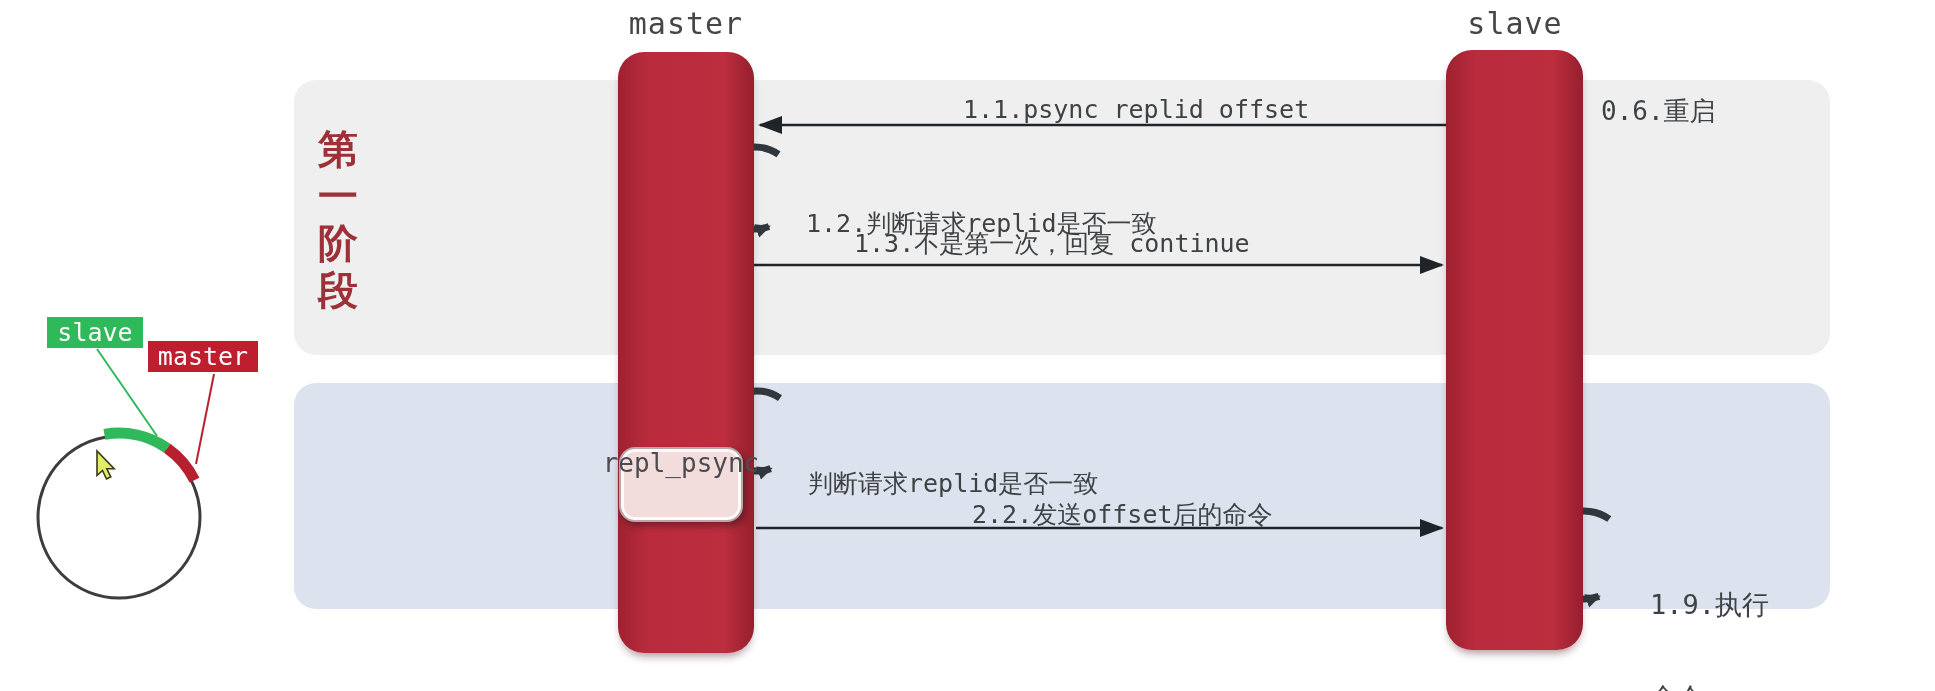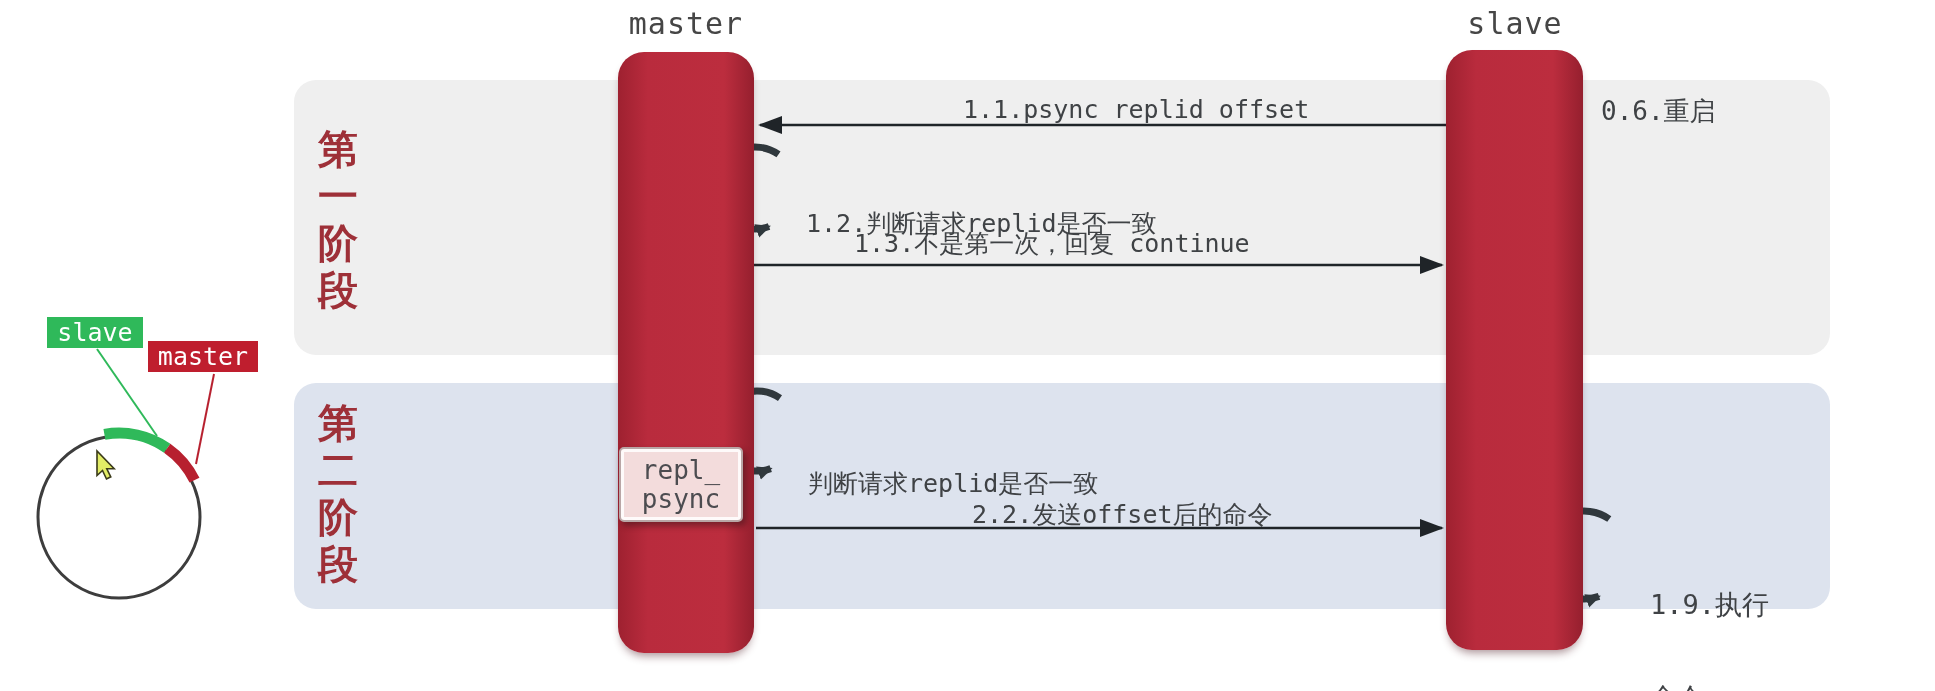--- a/index.html
+++ b/index.html
@@ -97,7 +97,6 @@
   </svg>
 
   <div class="phase-label p1">第一阶段</div>
-  <div class="phase-label p2">第二阶段</div>
 
   <div class="bar master-bar"></div>
   <div class="bar slave-bar"></div>

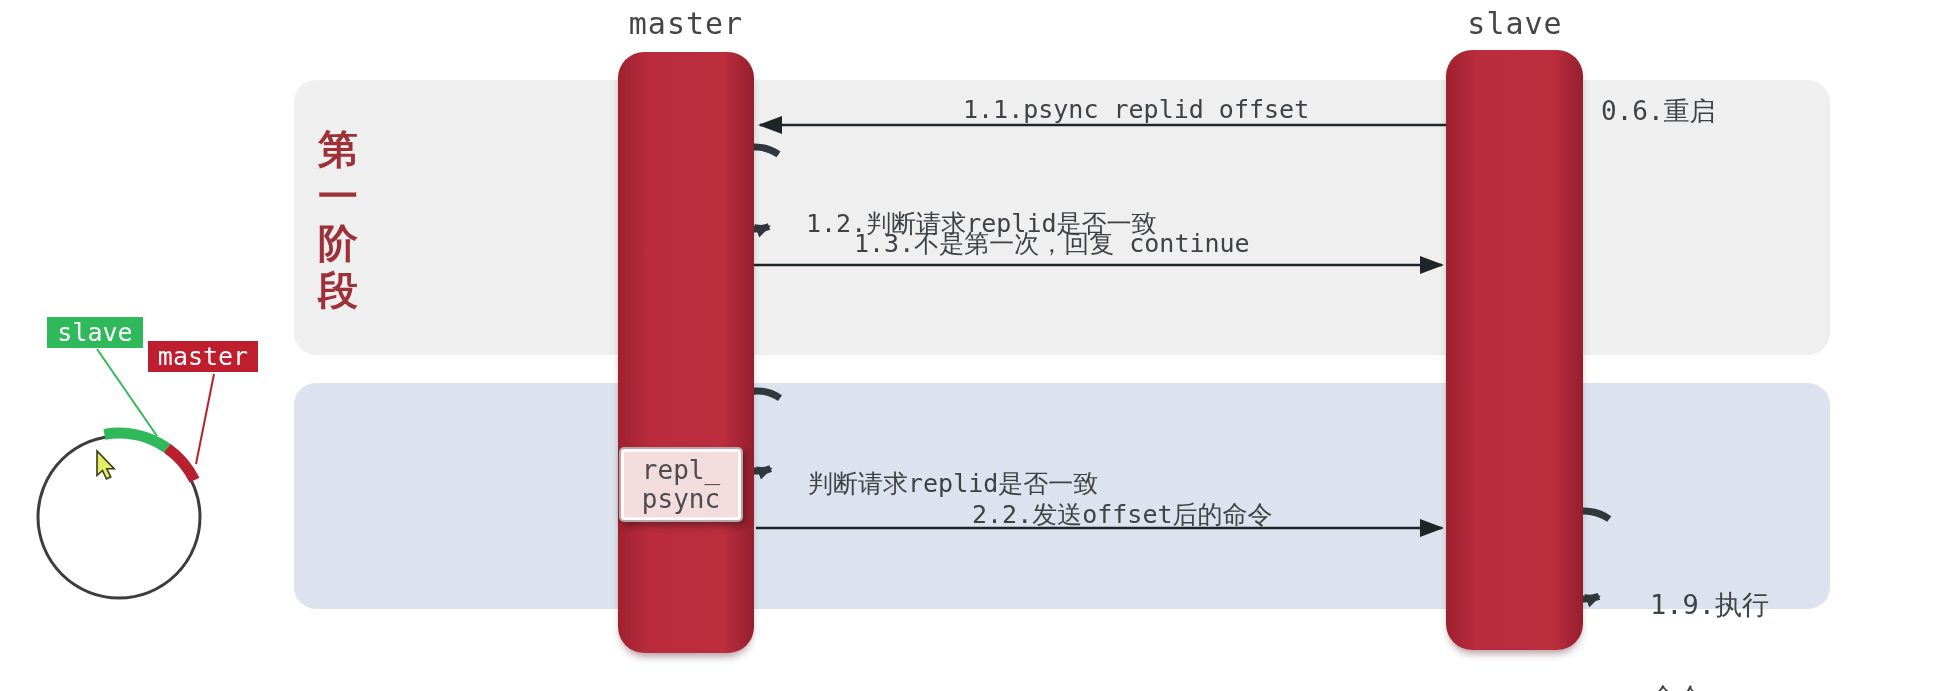--- a/index.html
+++ b/index.html
@@ -41,10 +41,10 @@
   .m23{left:1650px;top:527px;font-size:27px;line-height:31px;}
   .repl-box{
     position:absolute;left:619px;top:447px;width:124px;height:75px;
-    background:#f3dcdc;border:2px solid #b9a6a6;border-radius:5px;
+    background:#f3dcdc;border:2px solid #b9a6a6;border-radius:16px;
     box-shadow:3px 4px 6px rgba(40,18,20,.45), inset 0 0 0 3px rgba(255,255,255,.85);
     font-size:26px;line-height:29px;color:#4c4c50;text-align:center;
-    display:flex;flex-direction:column;justify-content:center;
+    display:flex;flex-direction:row;justify-content:center;
     box-sizing:border-box;
   }
   .legend-tag{

